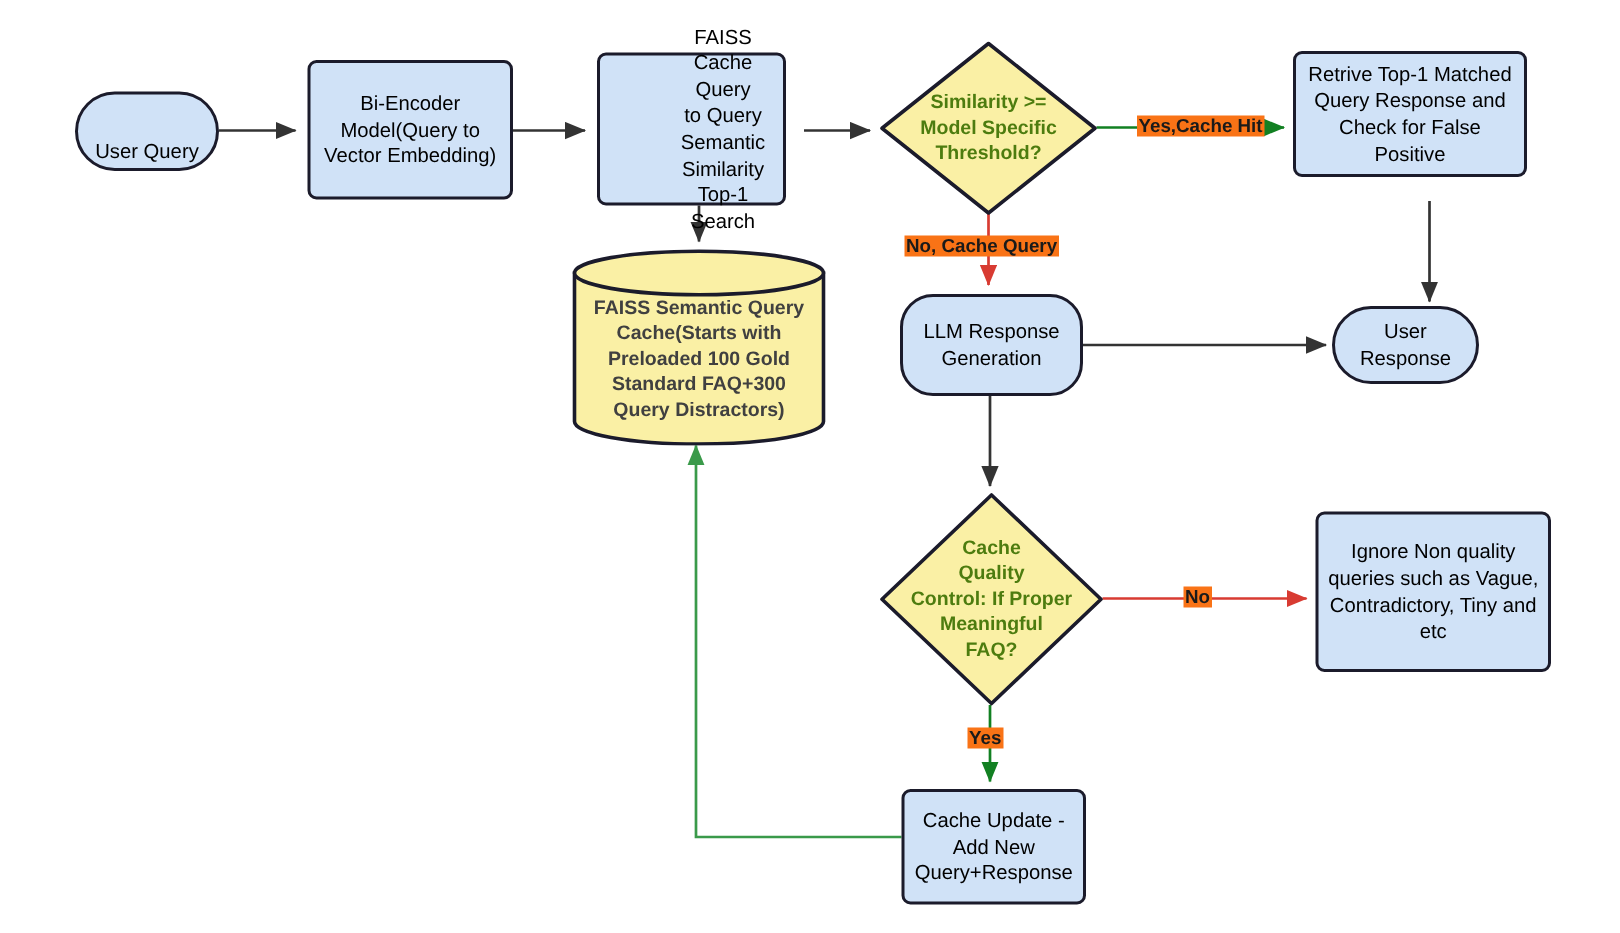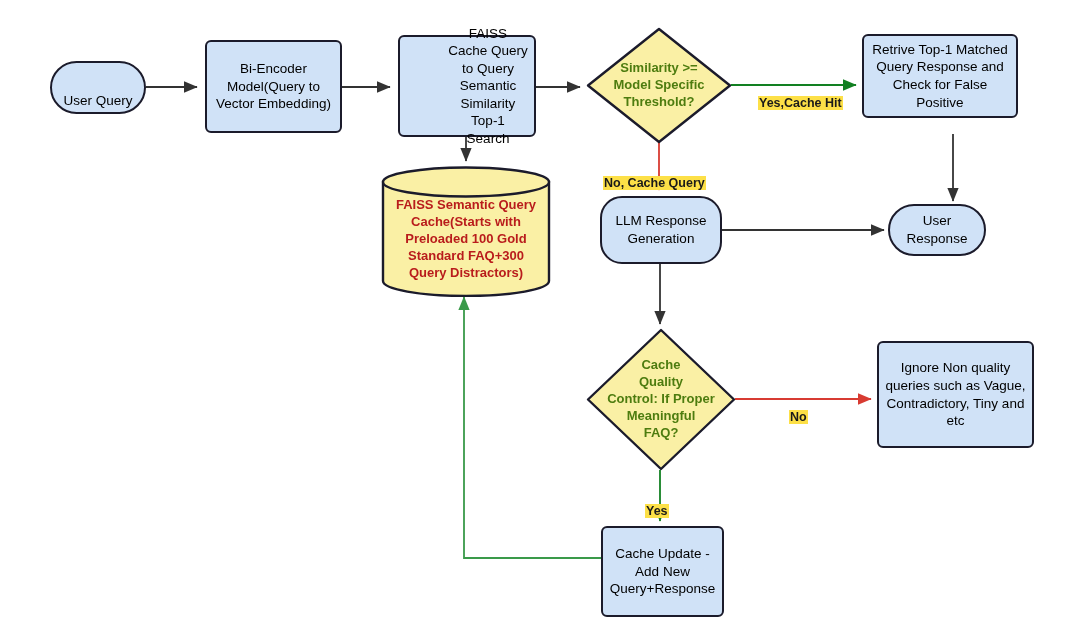--- a/index.html
+++ b/index.html
@@ -172,7 +172,7 @@
 Vector Embedding)</span>
   </div>
 
-  <div class="node proc" style="left:398px; top:35px; width:138px; height:102px;padding-left:48px;">
+  <div class="node proc" style="left:398px; top:35px; width:126px; height:102px;padding-left:48px;">
     <span class="nl">FAISS Cache Query
 to Query Semantic
 Similarity Top-1

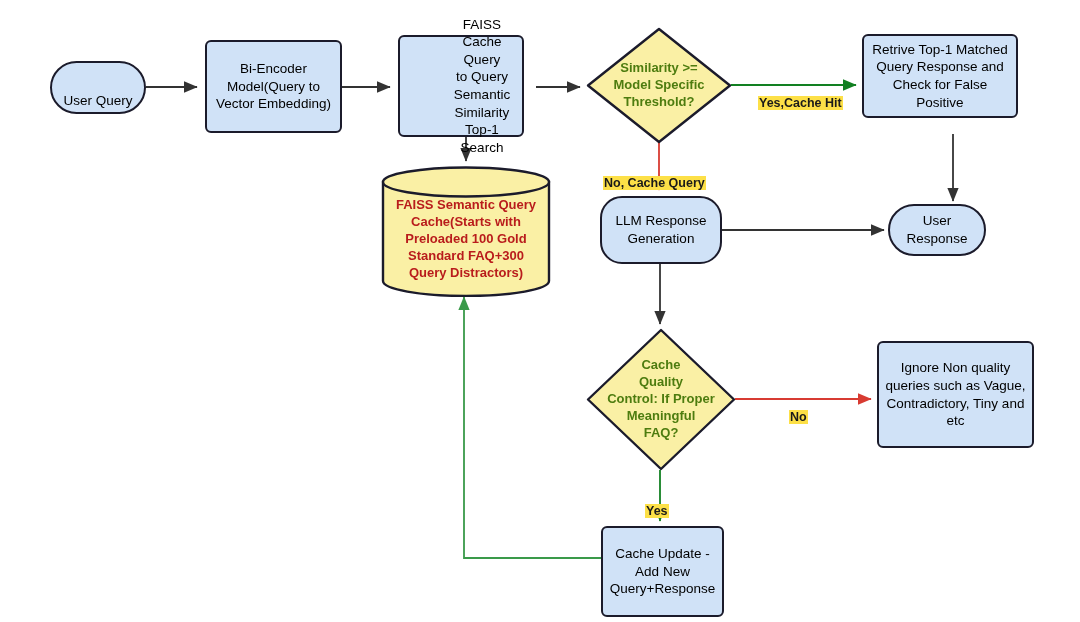--- a/index.html
+++ b/index.html
@@ -108,11 +108,10 @@
     font-size: 12.5px;
     font-weight: 700;
     color: #1a1a1a;
-    background: #fde047;
+    background: #f97316;
     white-space: nowrap;
     z-index: 6;
     padding: 0 1px;
-    margin-top: 19px;
   }
   .nl { white-space: pre-line; }
 </style>

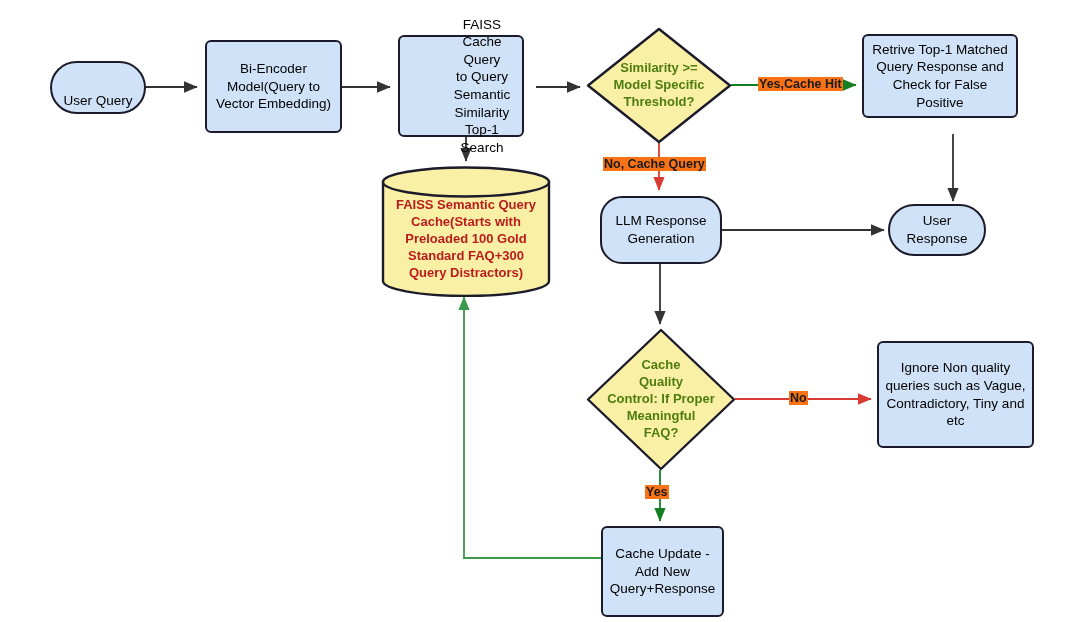--- a/index.html
+++ b/index.html
@@ -97,7 +97,7 @@
     text-align: center;
     font-size: 13px;
     font-weight: 700;
-    color: #b91c1c;
+    color: #404040;
     line-height: 1.32;
     white-space: pre-line;
     padding-top: 14px;

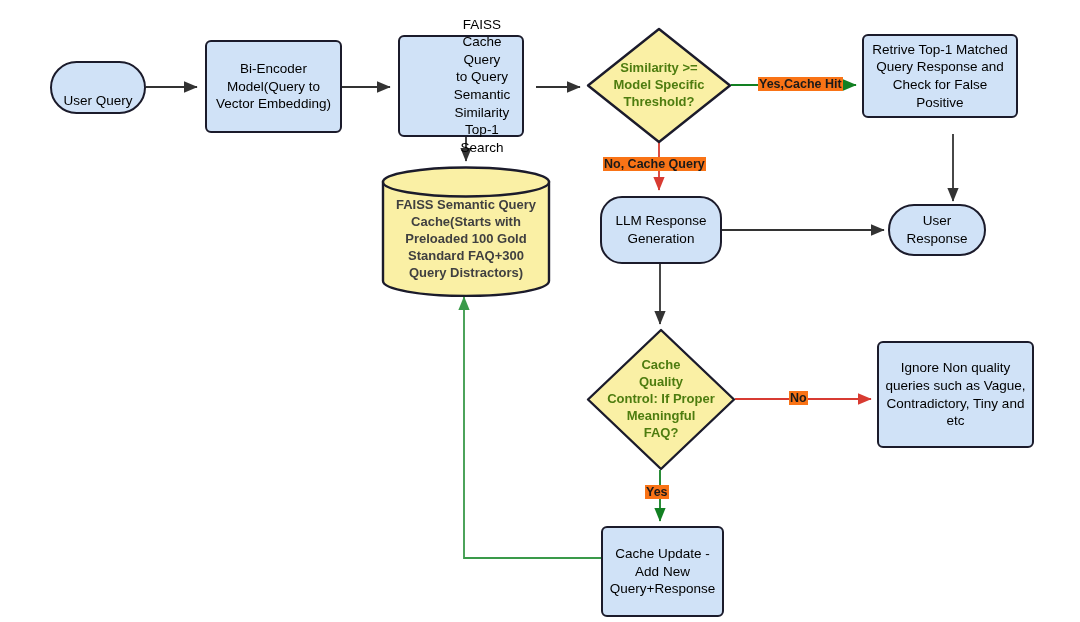--- a/index.html
+++ b/index.html
@@ -233,7 +233,7 @@
 etc</span>
   </div>
 
-  <div class="node proc" style="left:601px; top:526px; width:123px; height:91px;">
+  <div class="node proc" style="left:601px; top:526px; width:123px; height:77px;">
     <span class="nl">Cache Update -
 Add New
 Query+Response</span>

